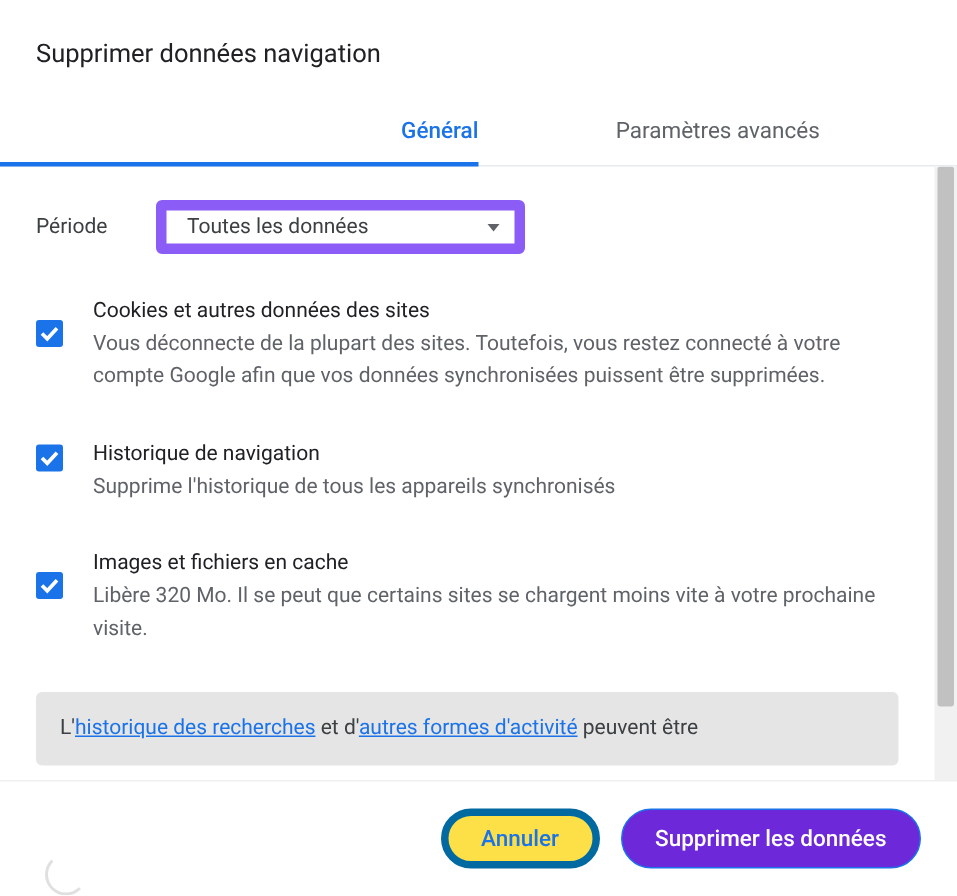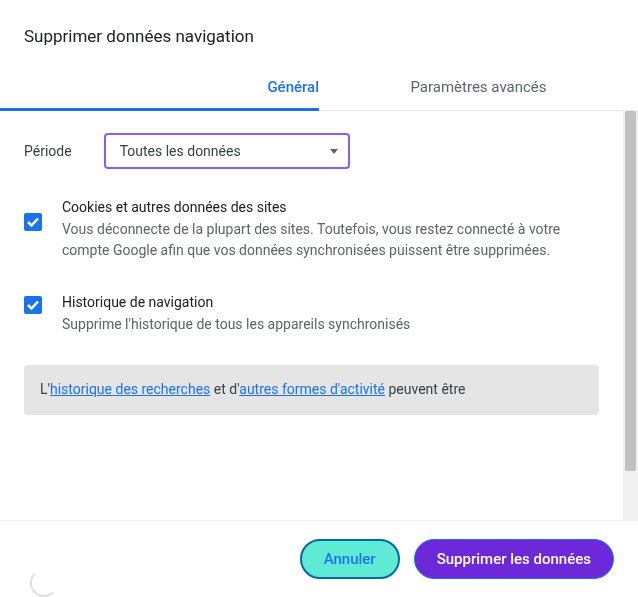--- a/index.html
+++ b/index.html
@@ -87,7 +87,7 @@
     display: flex;
     align-items: center;
     justify-content: space-between;
-    border: 2px solid #8b5cf6;
+    border: 7px solid #8b5cf6;
     border-radius: 4px;
     height: 36px;
     width: 246px;

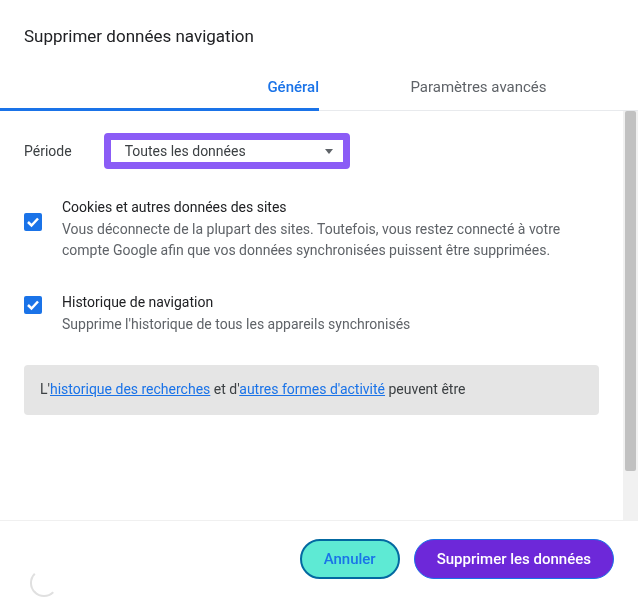--- a/index.html
+++ b/index.html
@@ -236,6 +236,17 @@
         </div>
       </div>
 
+      <div class="check-row row3">
+        <div class="checkbox">
+          <svg viewBox="0 0 14 14">
+              <path d="M2 7 L5.5 10.5 L12 3.5"></path>
+            </svg>
+        </div>
+        <div class="check-text">
+          <div class="heading">Images et fichiers en cache</div>
+          <div class="desc">Libère 320 Mo. Il se peut que certains sites se chargent moins vite à votre prochaine visite.</div>
+        </div>
+      </div>
 
       <div class="info-box">
         <span>L'</span><a>historique des recherches</a><span> et d'</span><a>autres formes d'activité</a><span> peuvent être</span>

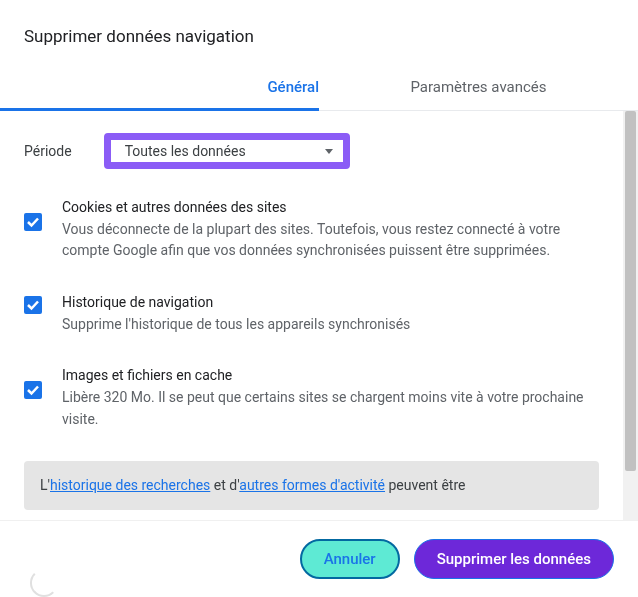--- a/index.html
+++ b/index.html
@@ -175,9 +175,9 @@
     cursor: pointer;
   }
   .btn-outline {
-    border: 2px solid #0369a1;
+    border: 5px solid #0369a1;
     color: #1a73e8;
-    background: #5eead4;
+    background: #fde047;
   }
   .btn-primary {
     background: #6d28d9;

